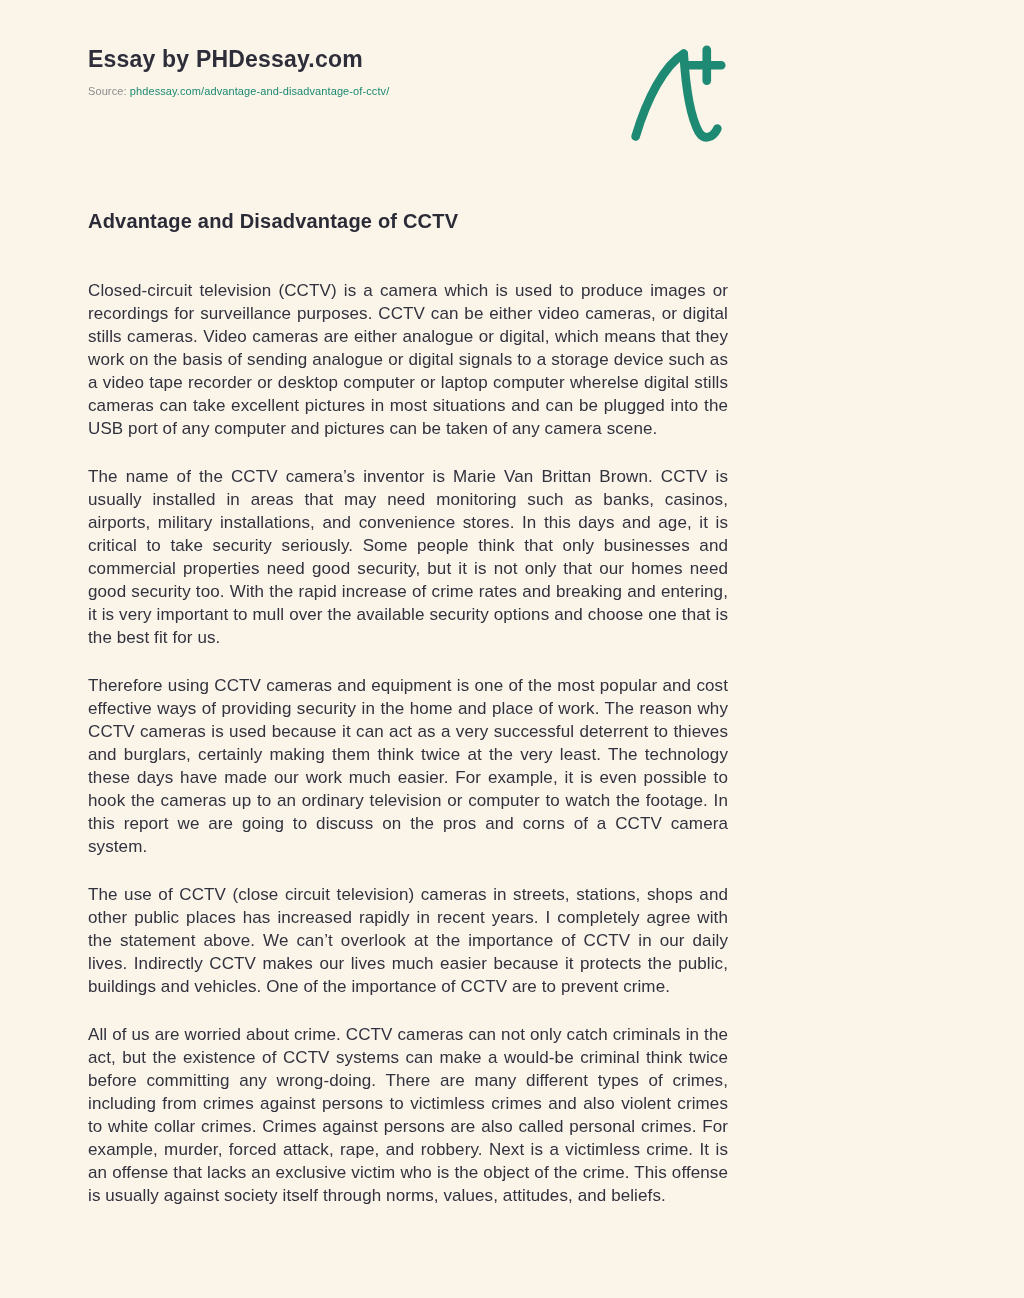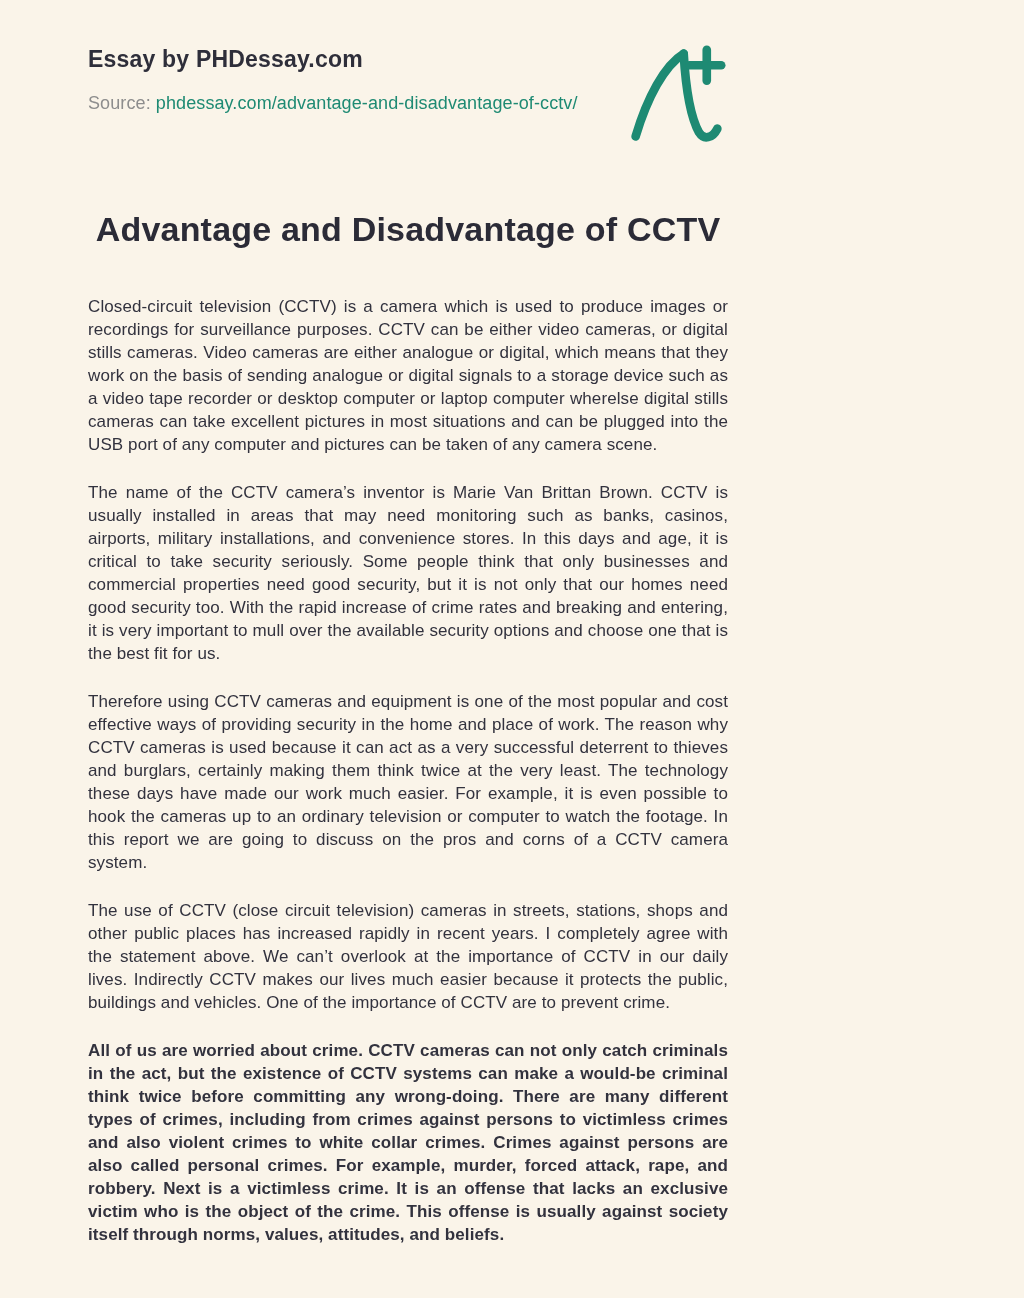--- a/index.html
+++ b/index.html
@@ -37,8 +37,8 @@
   }
 
   .source-line {
-    margin-top: 20px;
-    font-size: 18px;
+    margin-top: 12px;
+    font-size: 11px;
     letter-spacing: 0.1px;
   }
 

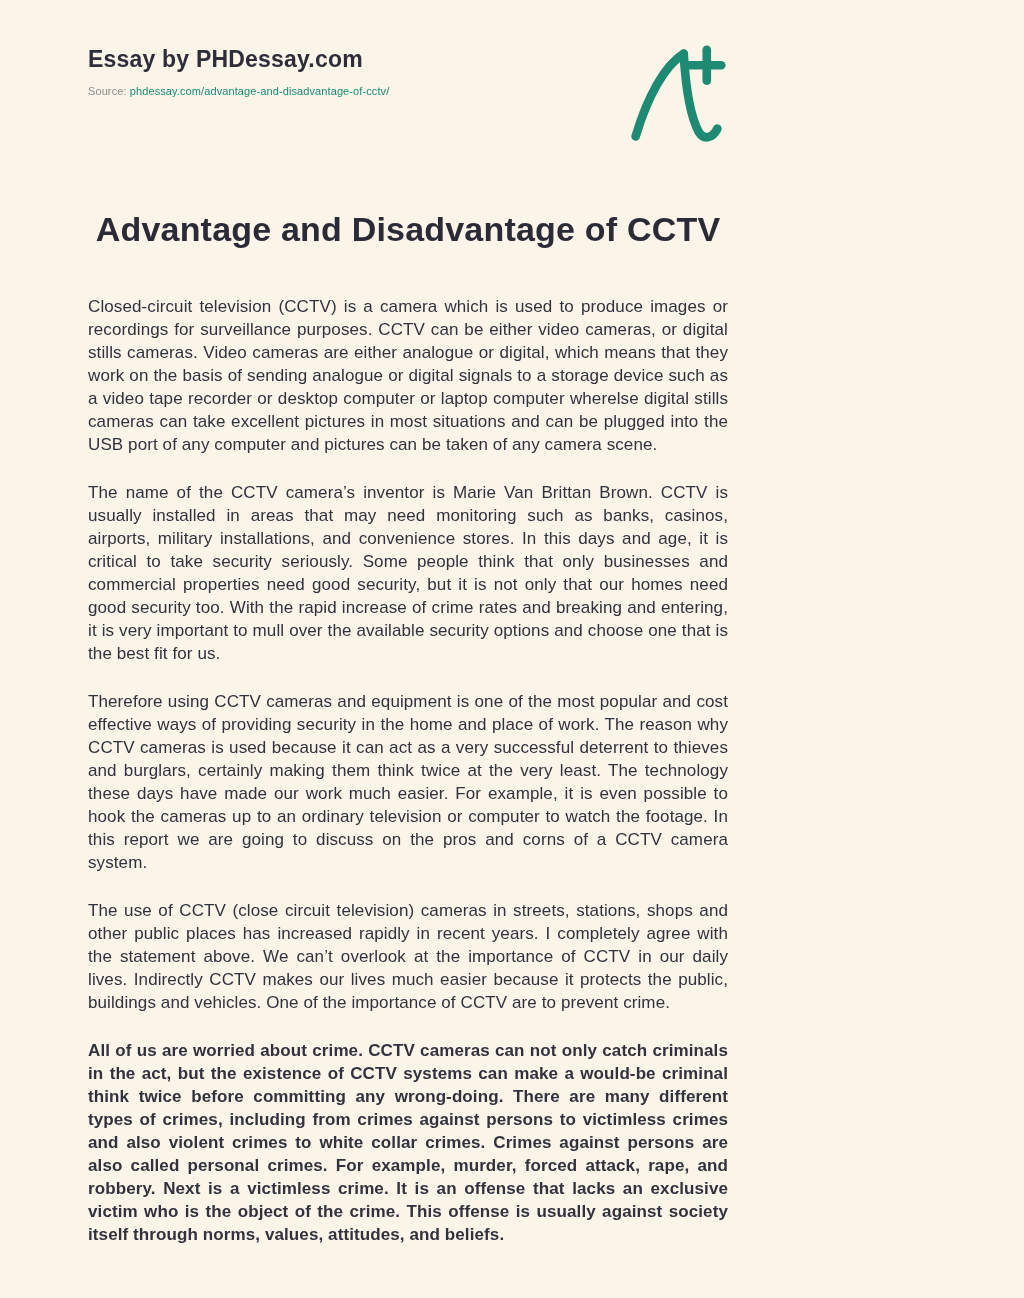--- a/index.html
+++ b/index.html
@@ -64,11 +64,10 @@
 
   .title {
     margin-top: 62px;
-    font-size: 34px;
+    font-size: 20px;
     font-weight: 700;
     color: #2b2b37;
     letter-spacing: 0.2px;
-    text-align: center;
   }
 
   .essay-body {

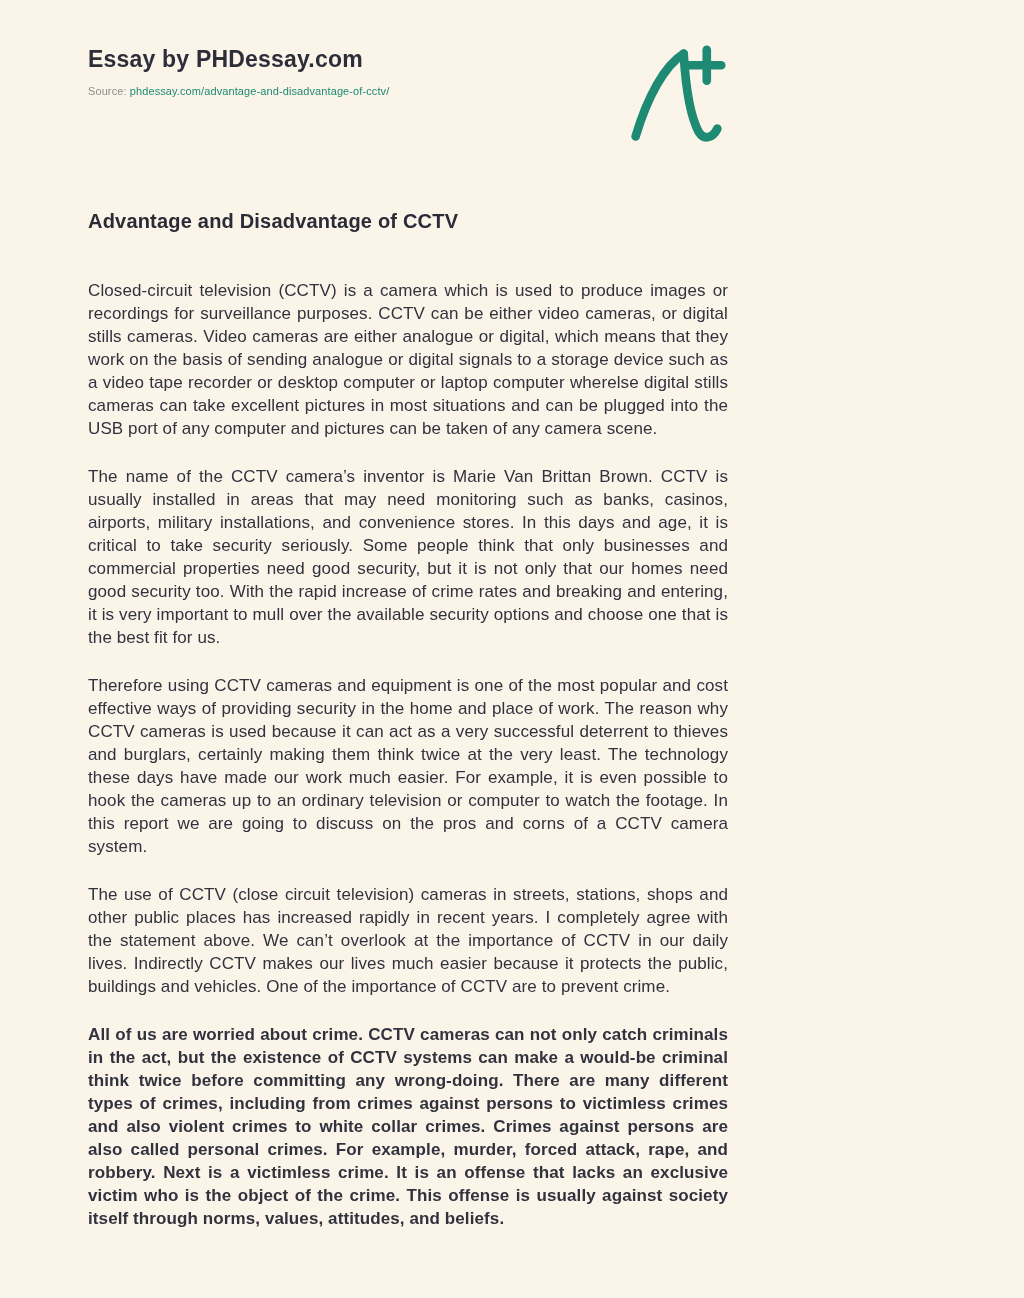--- a/index.html
+++ b/index.html
@@ -83,7 +83,7 @@
     letter-spacing: 0.1px;
   }
 
-  .para:last-child { margin-bottom: 0; font-weight: bold; }
+  .para:last-child { margin-bottom: 0; }
 </style>
 </head>
 <body>

